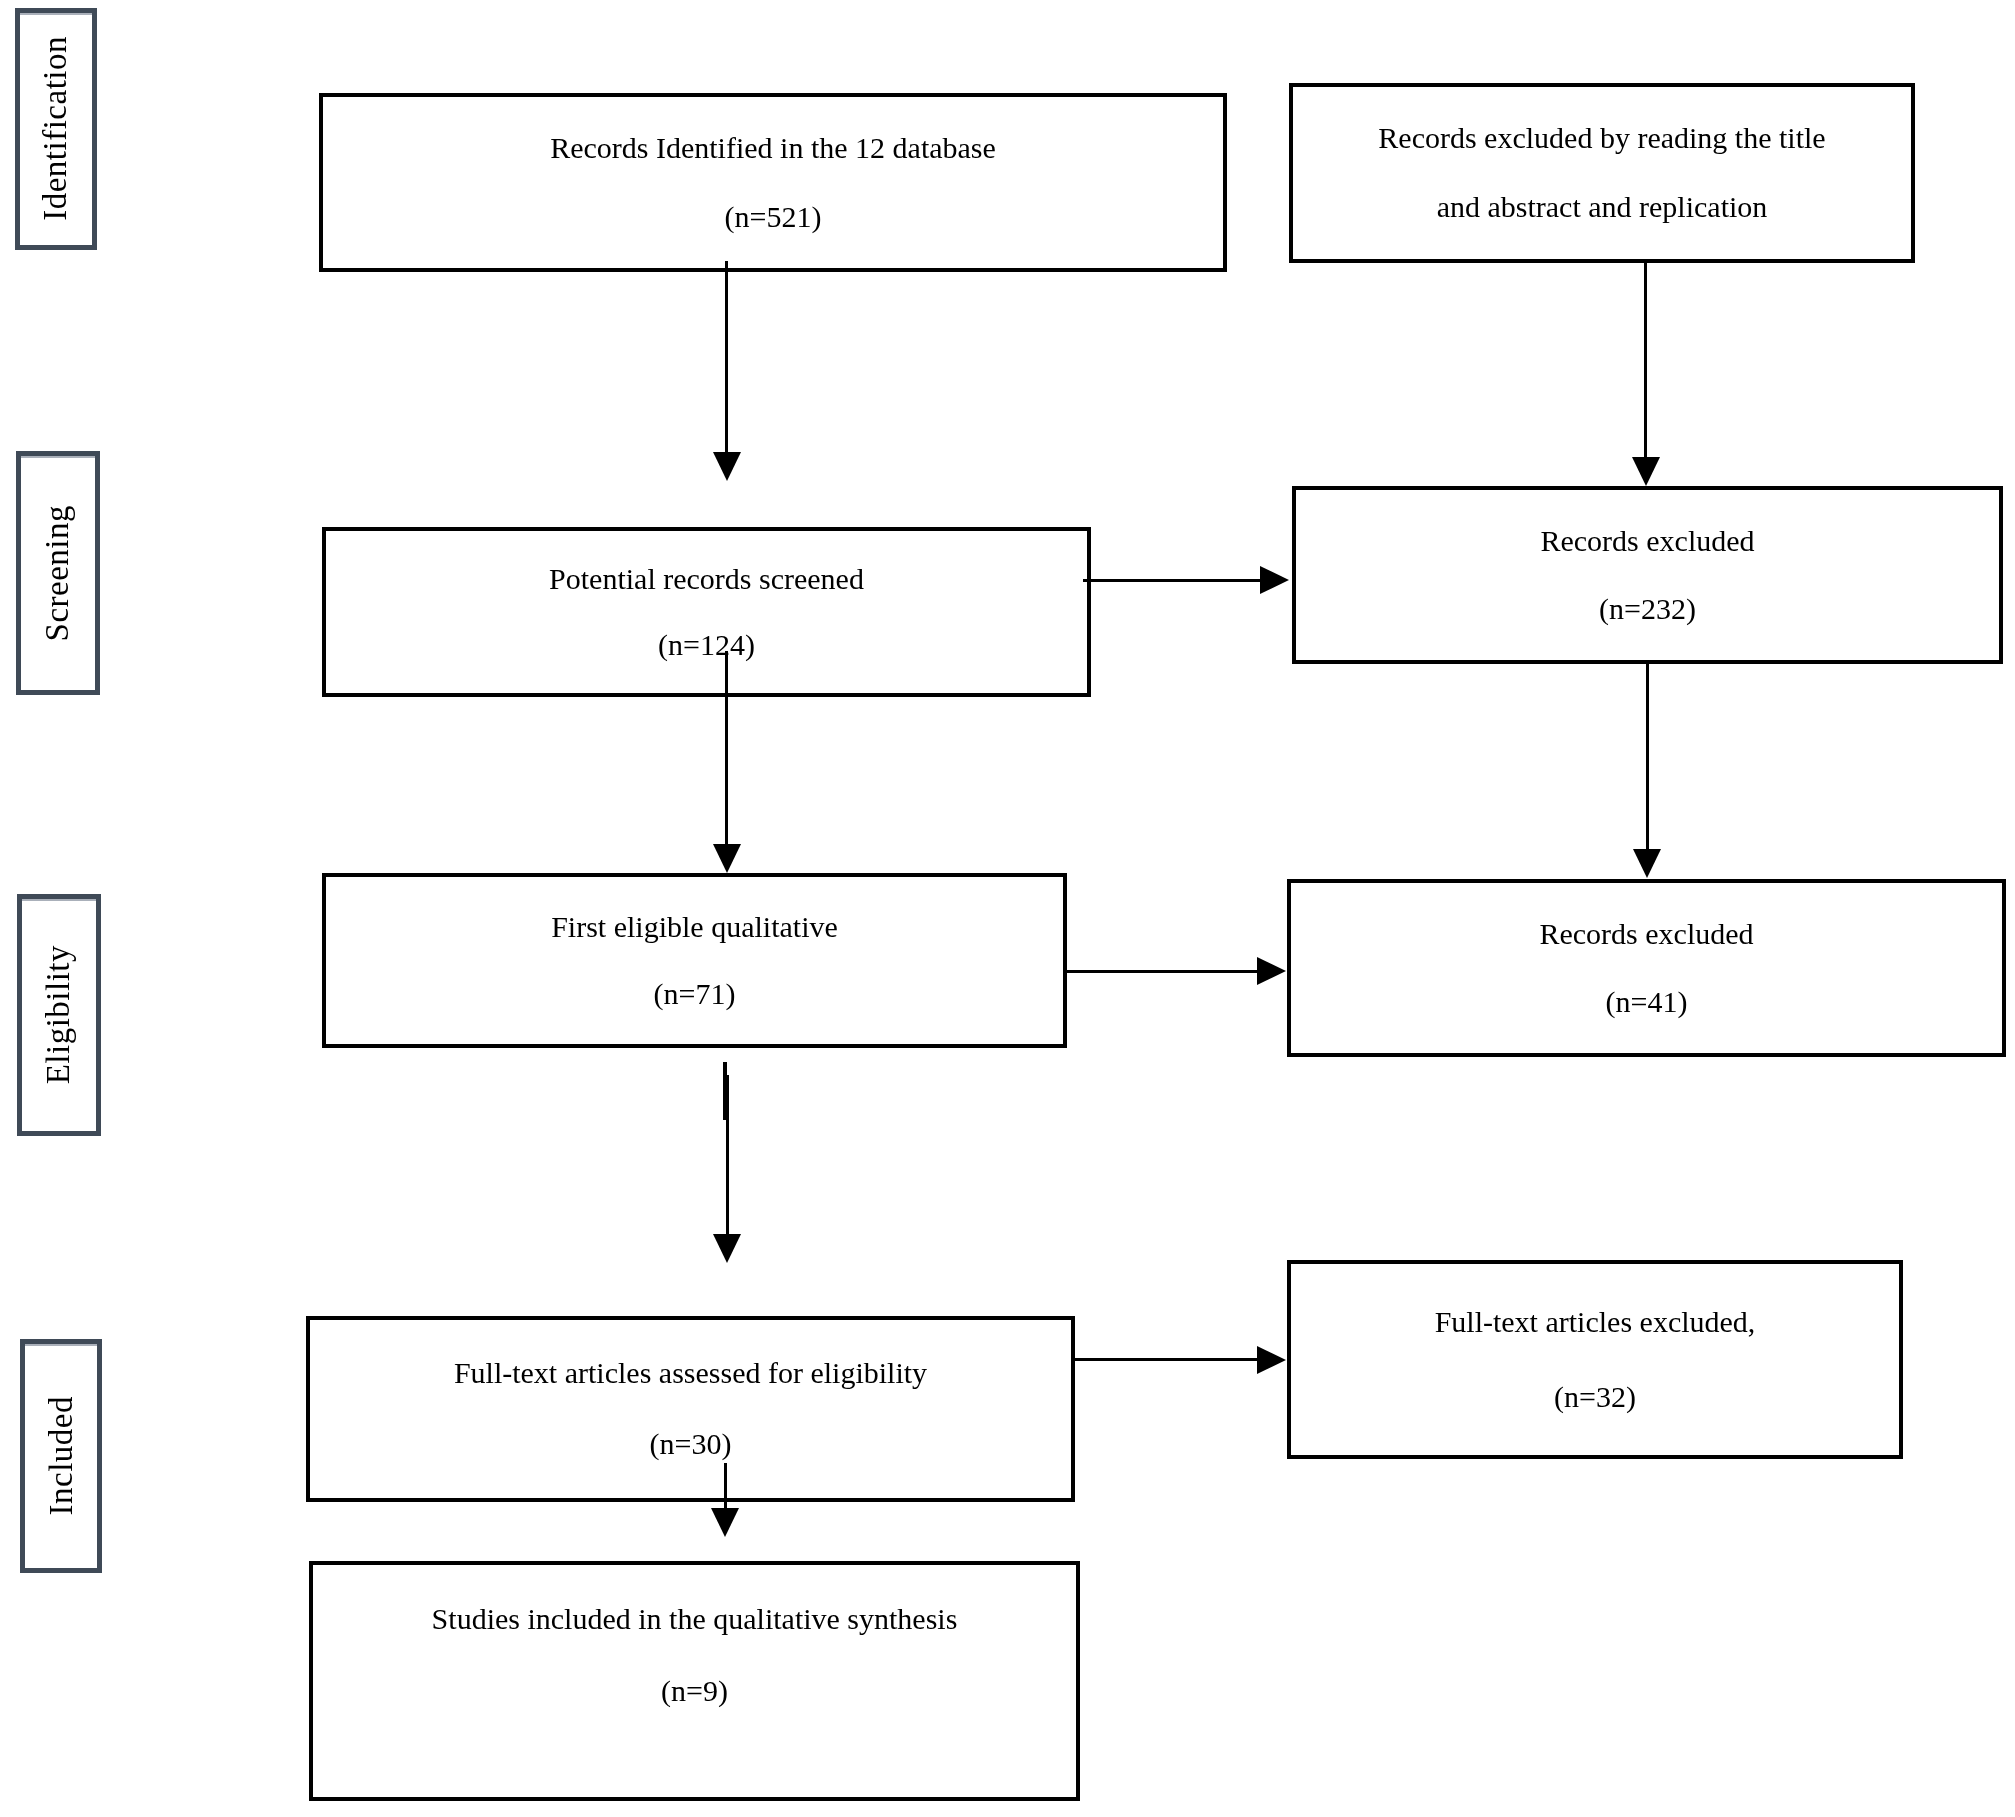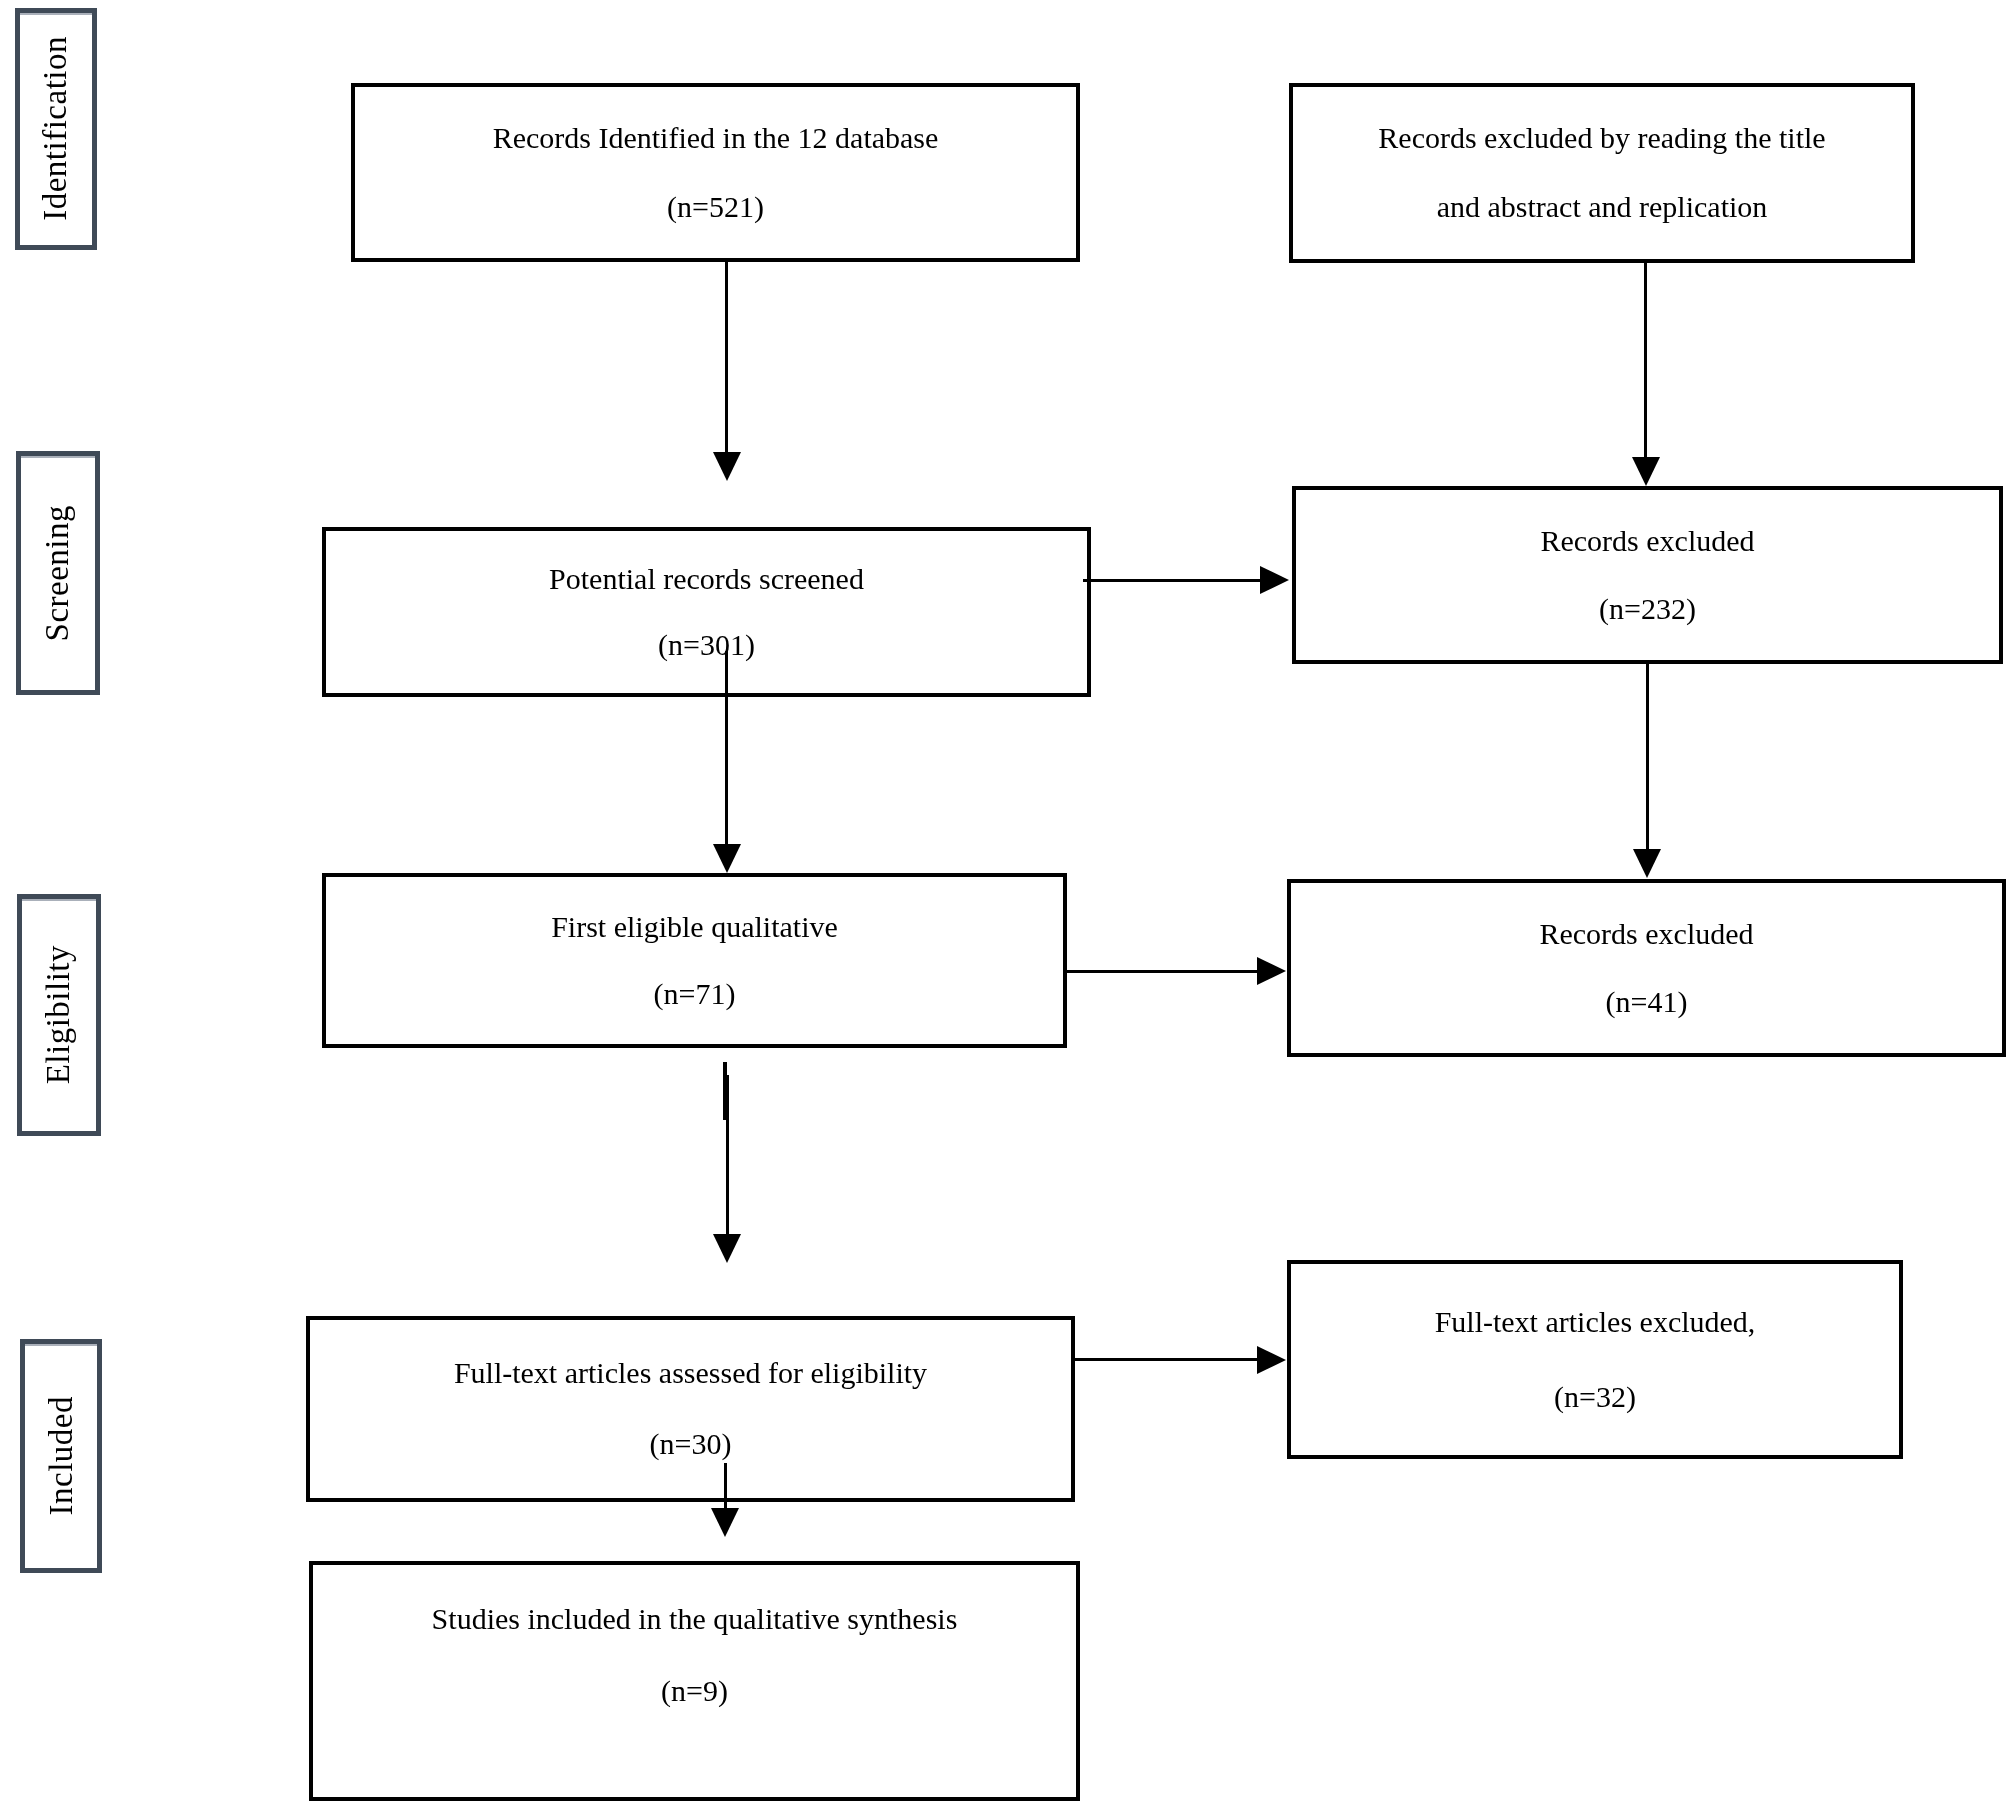--- a/index.html
+++ b/index.html
@@ -96,7 +96,7 @@
     <span>Included</span>
   </div>
 
-  <div class="flow-box" style="left:319px; top:83px; width:729px; height:179px;margin-left:32px;">
+  <div class="flow-box" style="left:319px; top:93px; width:908px; height:179px;">
     <span>Records Identified in the 12 database</span>
     <span>(n=521)</span>
   </div>

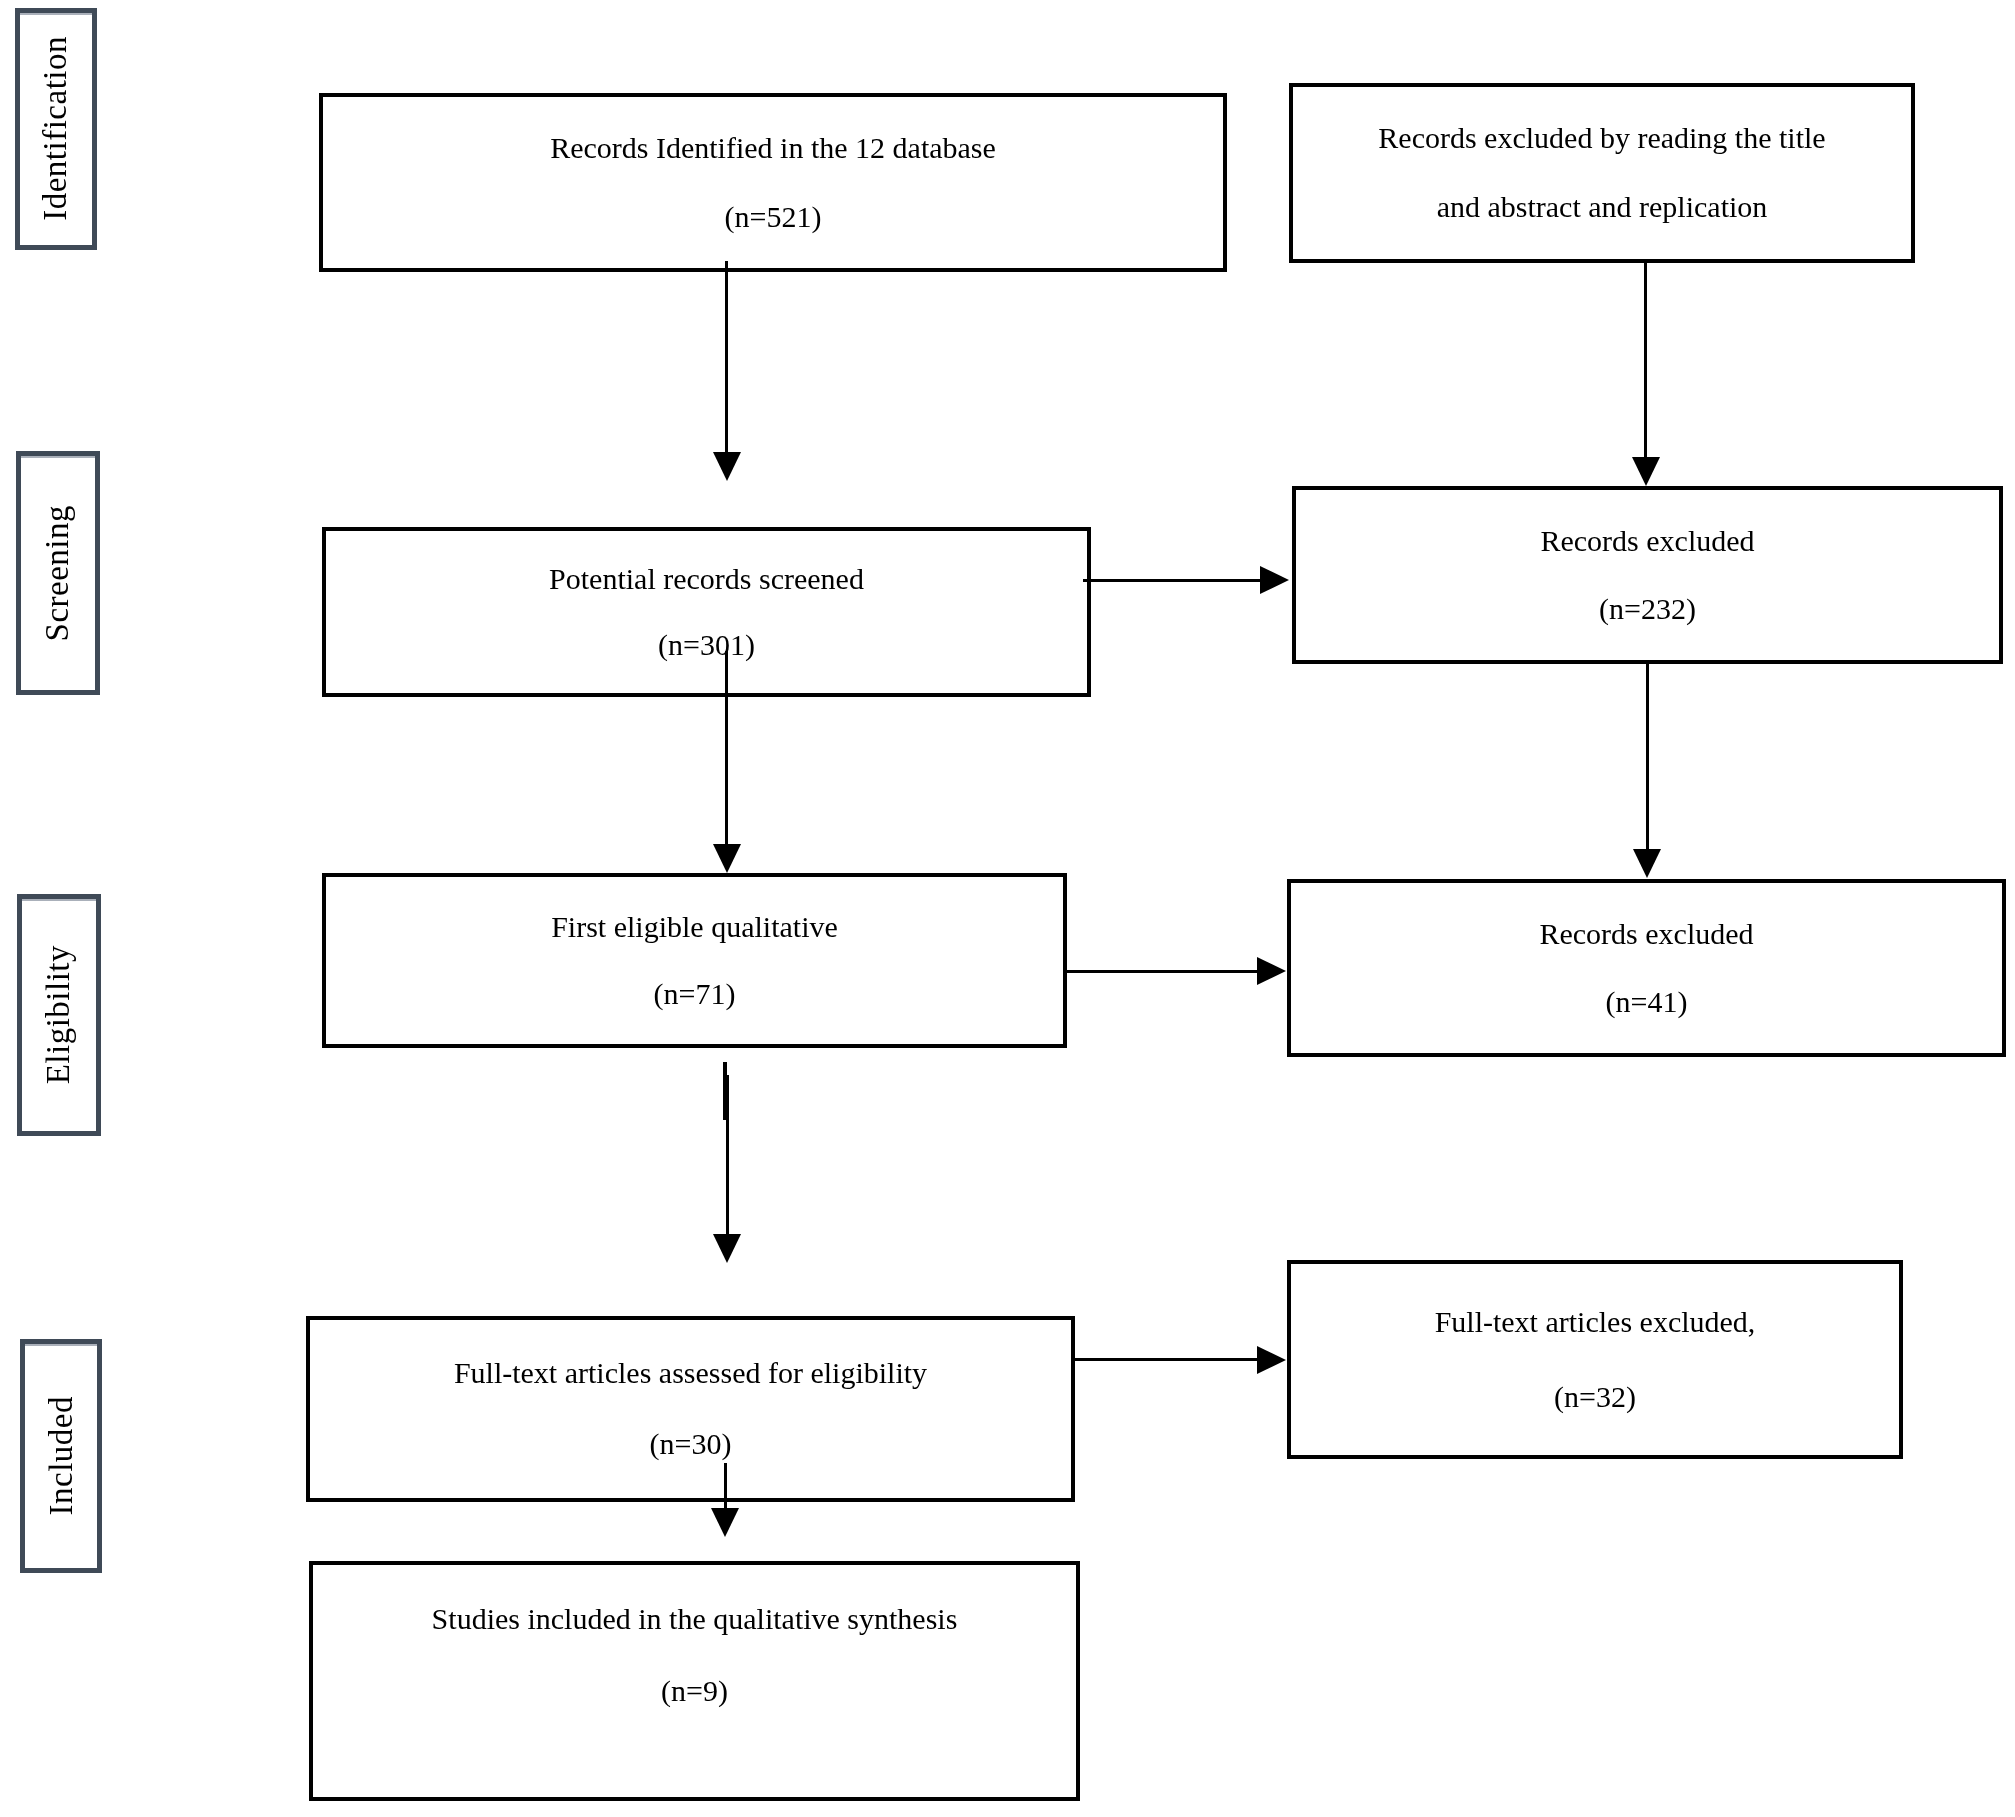--- a/index.html
+++ b/index.html
@@ -103,7 +103,7 @@
 
   <div class="flow-box" style="left:322px; top:481px; width:769px; height:170px;margin-top:46px;">
     <span>Potential records screened</span>
-    <span>(n=301)</span>
+    <span>(n=124)</span>
   </div>
 
   <div class="flow-box" style="left:322px; top:873px; width:745px; height:175px;">

